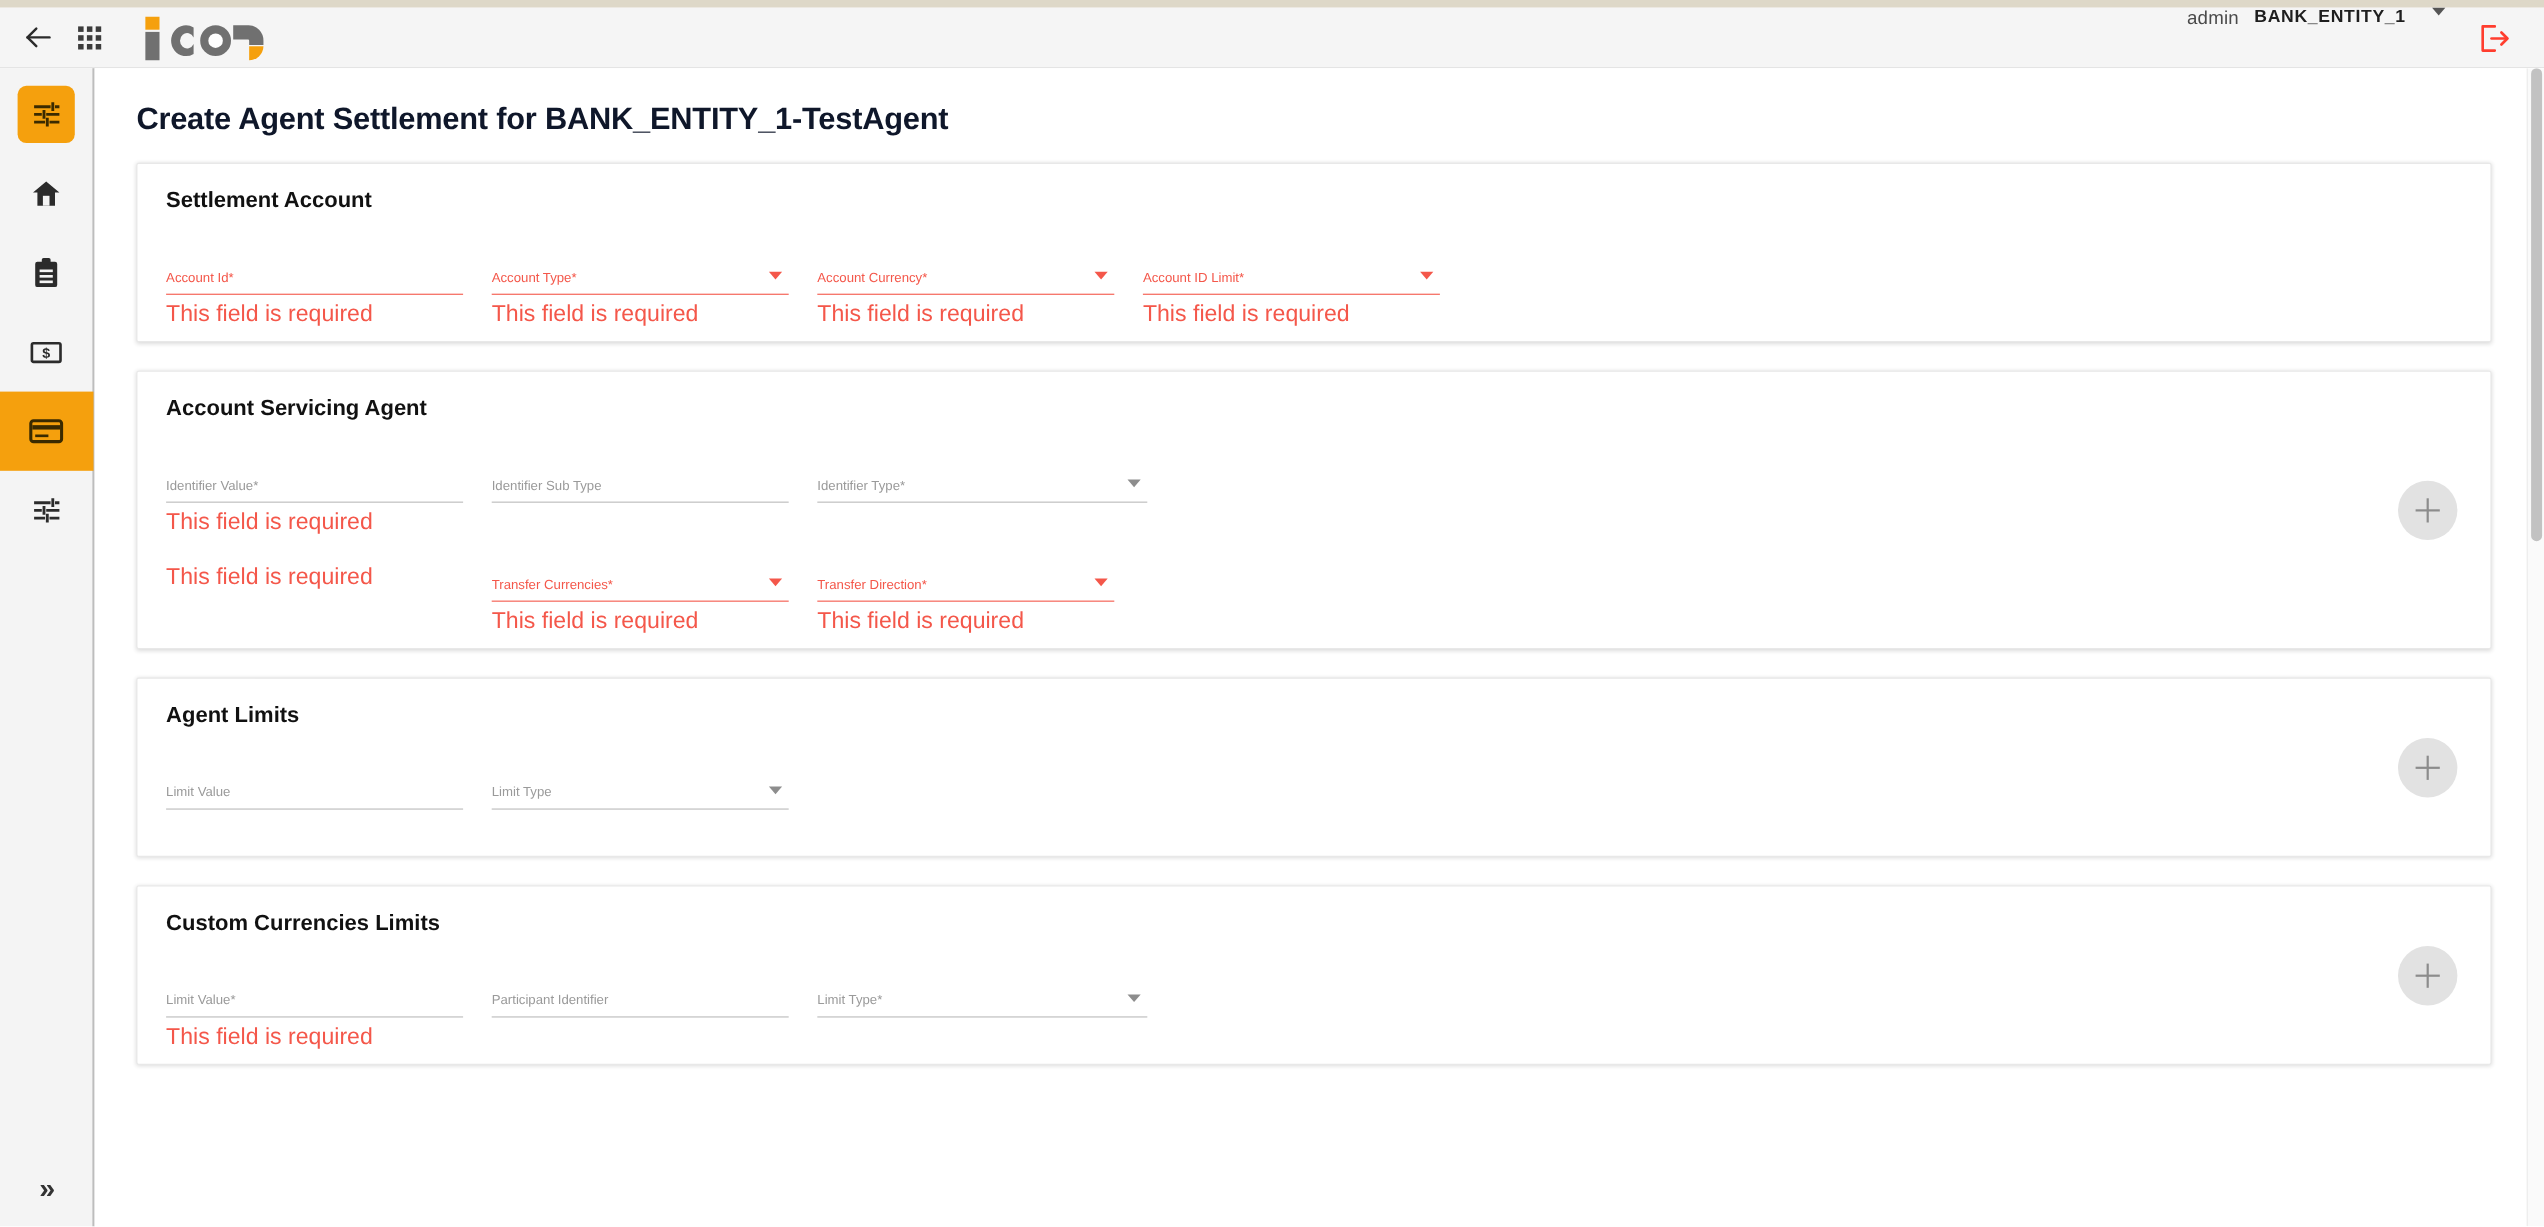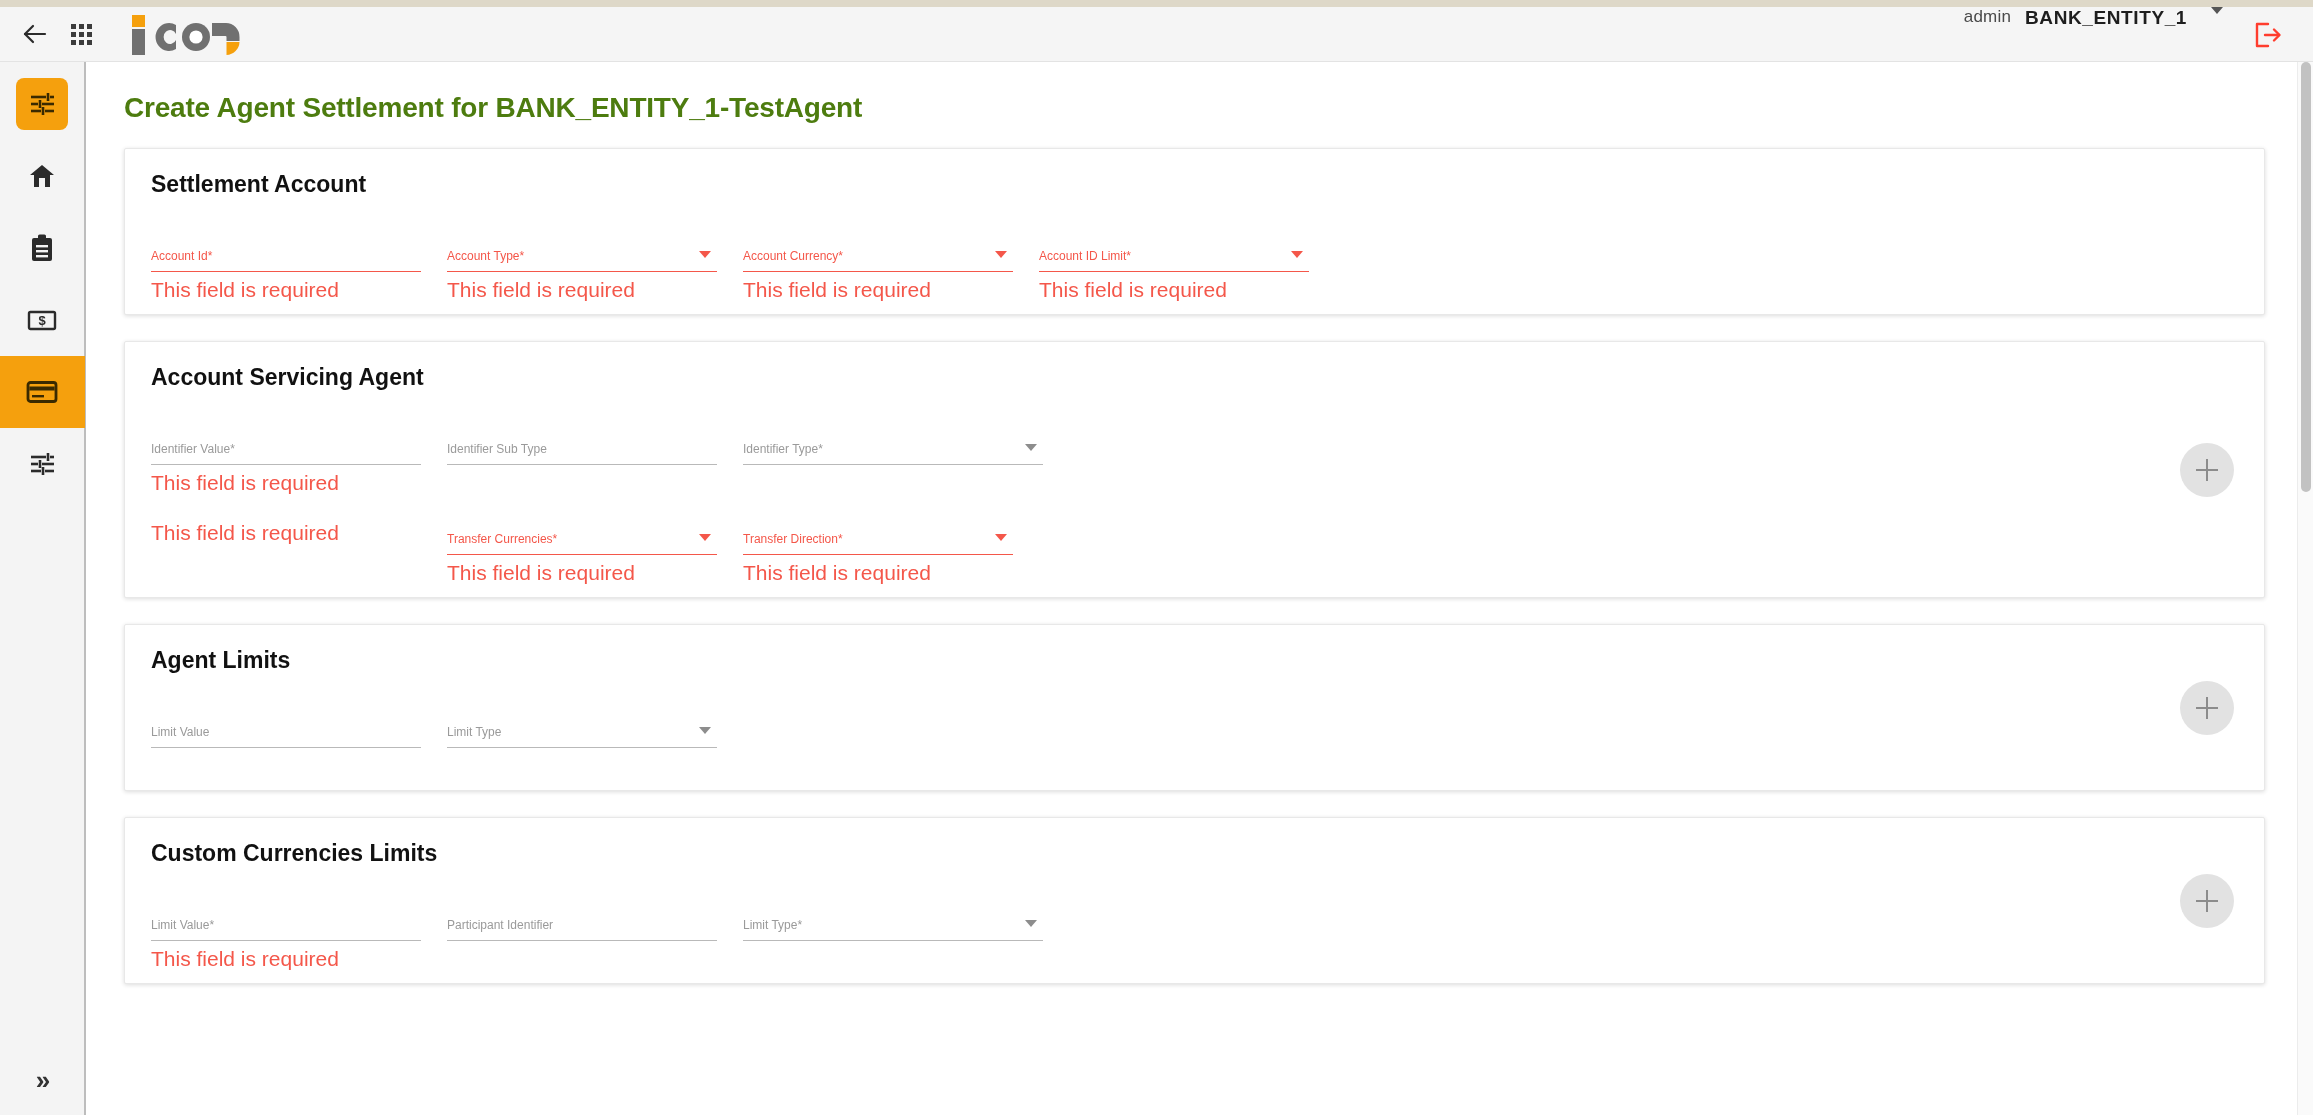--- a/index.html
+++ b/index.html
@@ -41,7 +41,7 @@
     letter-spacing: .2px;
   }
   .hdr-entity {
-    font-size: 19px; font-weight: bold; color: #1e1e1e;
+    font-size: 16px; font-weight: bold; color: #1e1e1e;
     letter-spacing: .6px;
   }
   .hdr-caret {

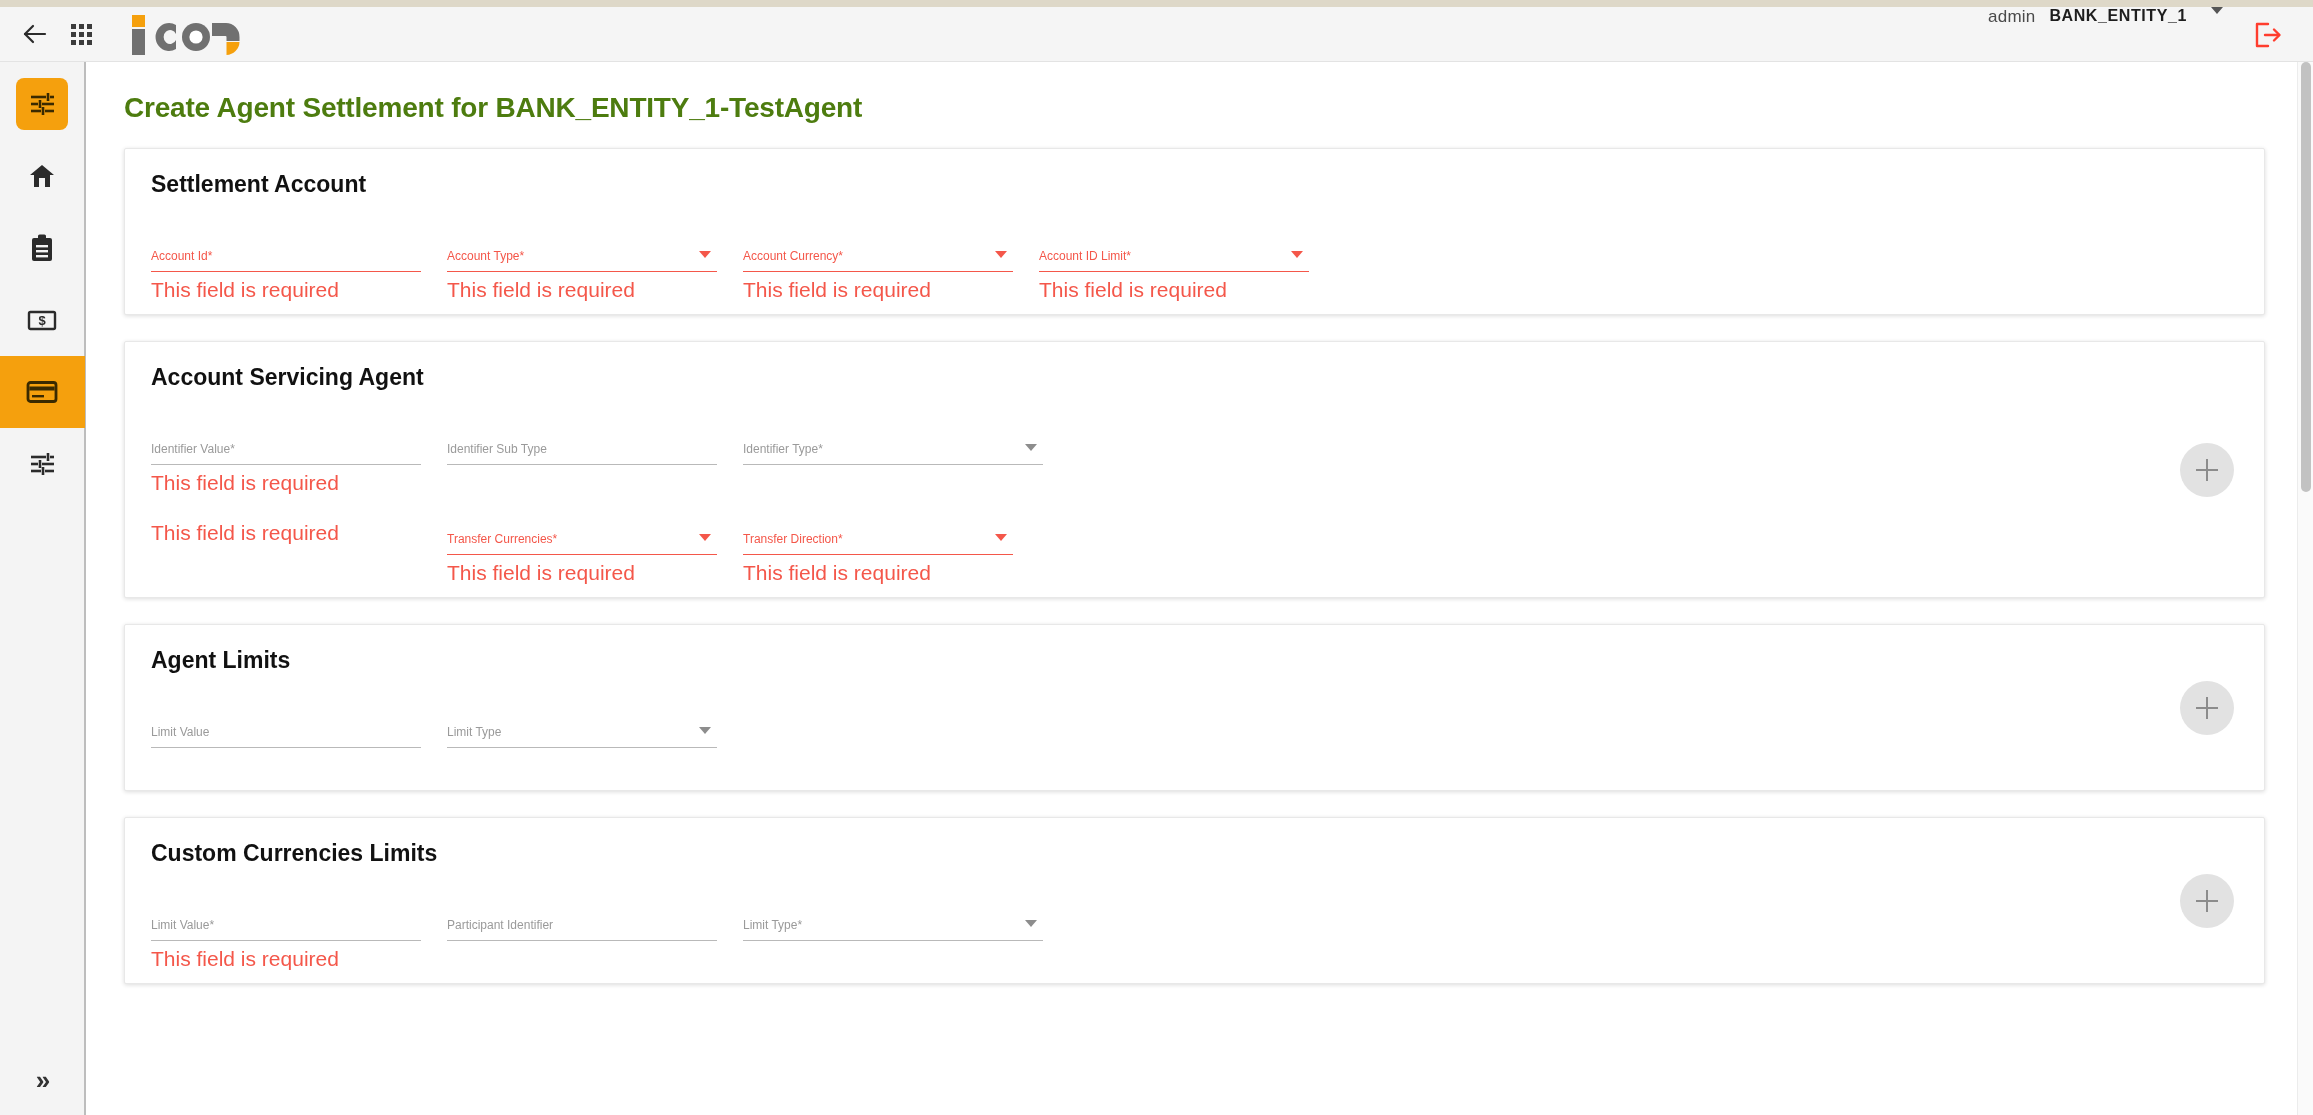--- a/index.html
+++ b/index.html
@@ -89,7 +89,7 @@
     padding-left: 38px; padding-right: 48px;
   }
   .page-title {
-    font-size: 28px; font-weight: bold; color: #4d7c0f;
+    font-size: 28px; font-weight: bold; color: #0f172a;
     margin-top: 30px; margin-bottom: 24px; letter-spacing: -.2px;
   }
 

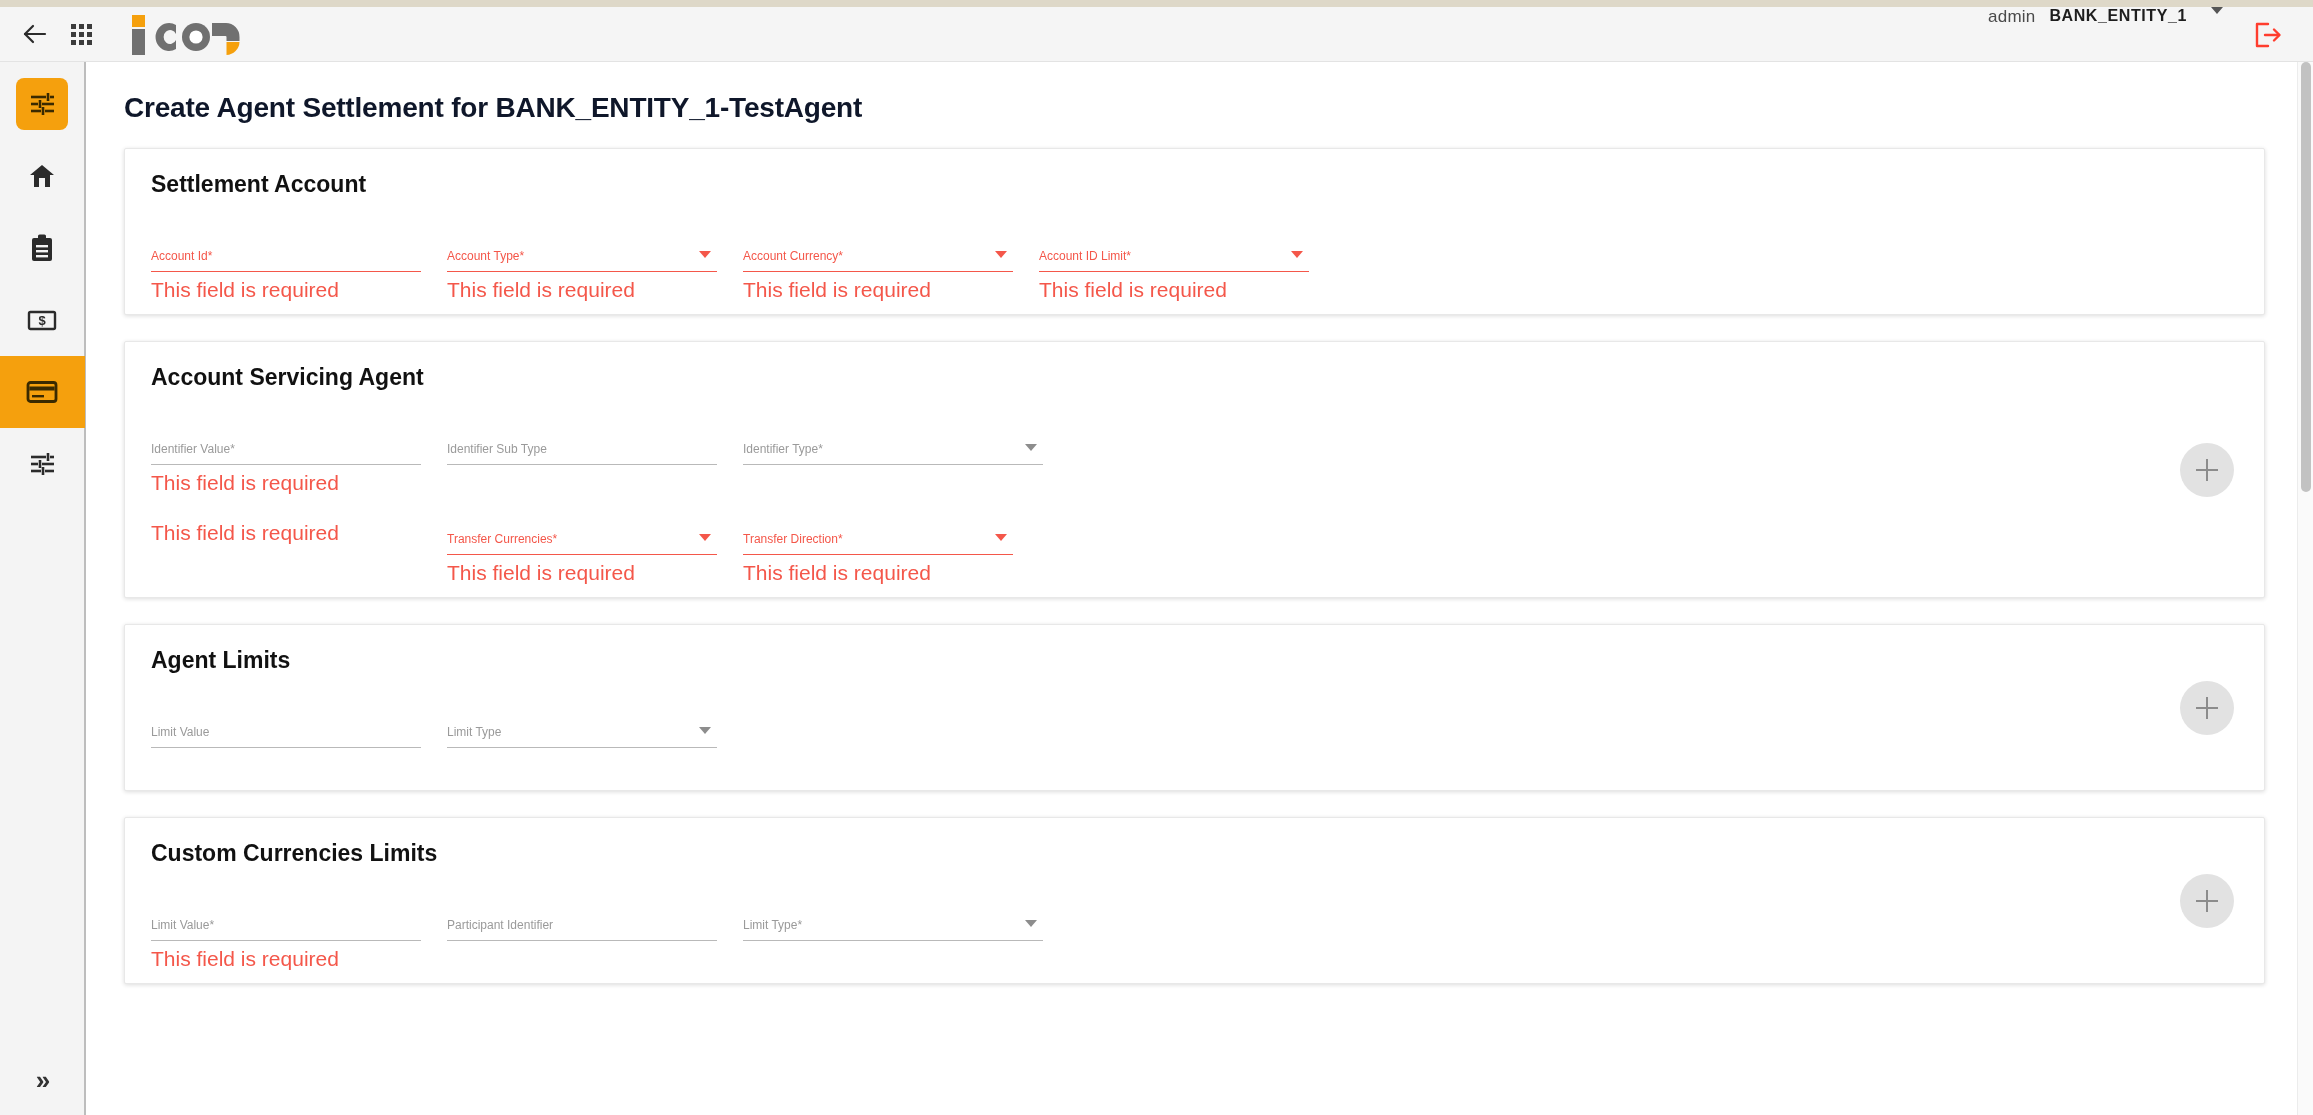--- a/index.html
+++ b/index.html
@@ -101,7 +101,7 @@
     padding: 22px 26px 14px 26px;
   }
   .card-title {
-    font-size: 23px; font-weight: bold; color: #111;
+    font-size: 20px; font-weight: bold; color: #111;
     margin-bottom: 34px;
   }
 

